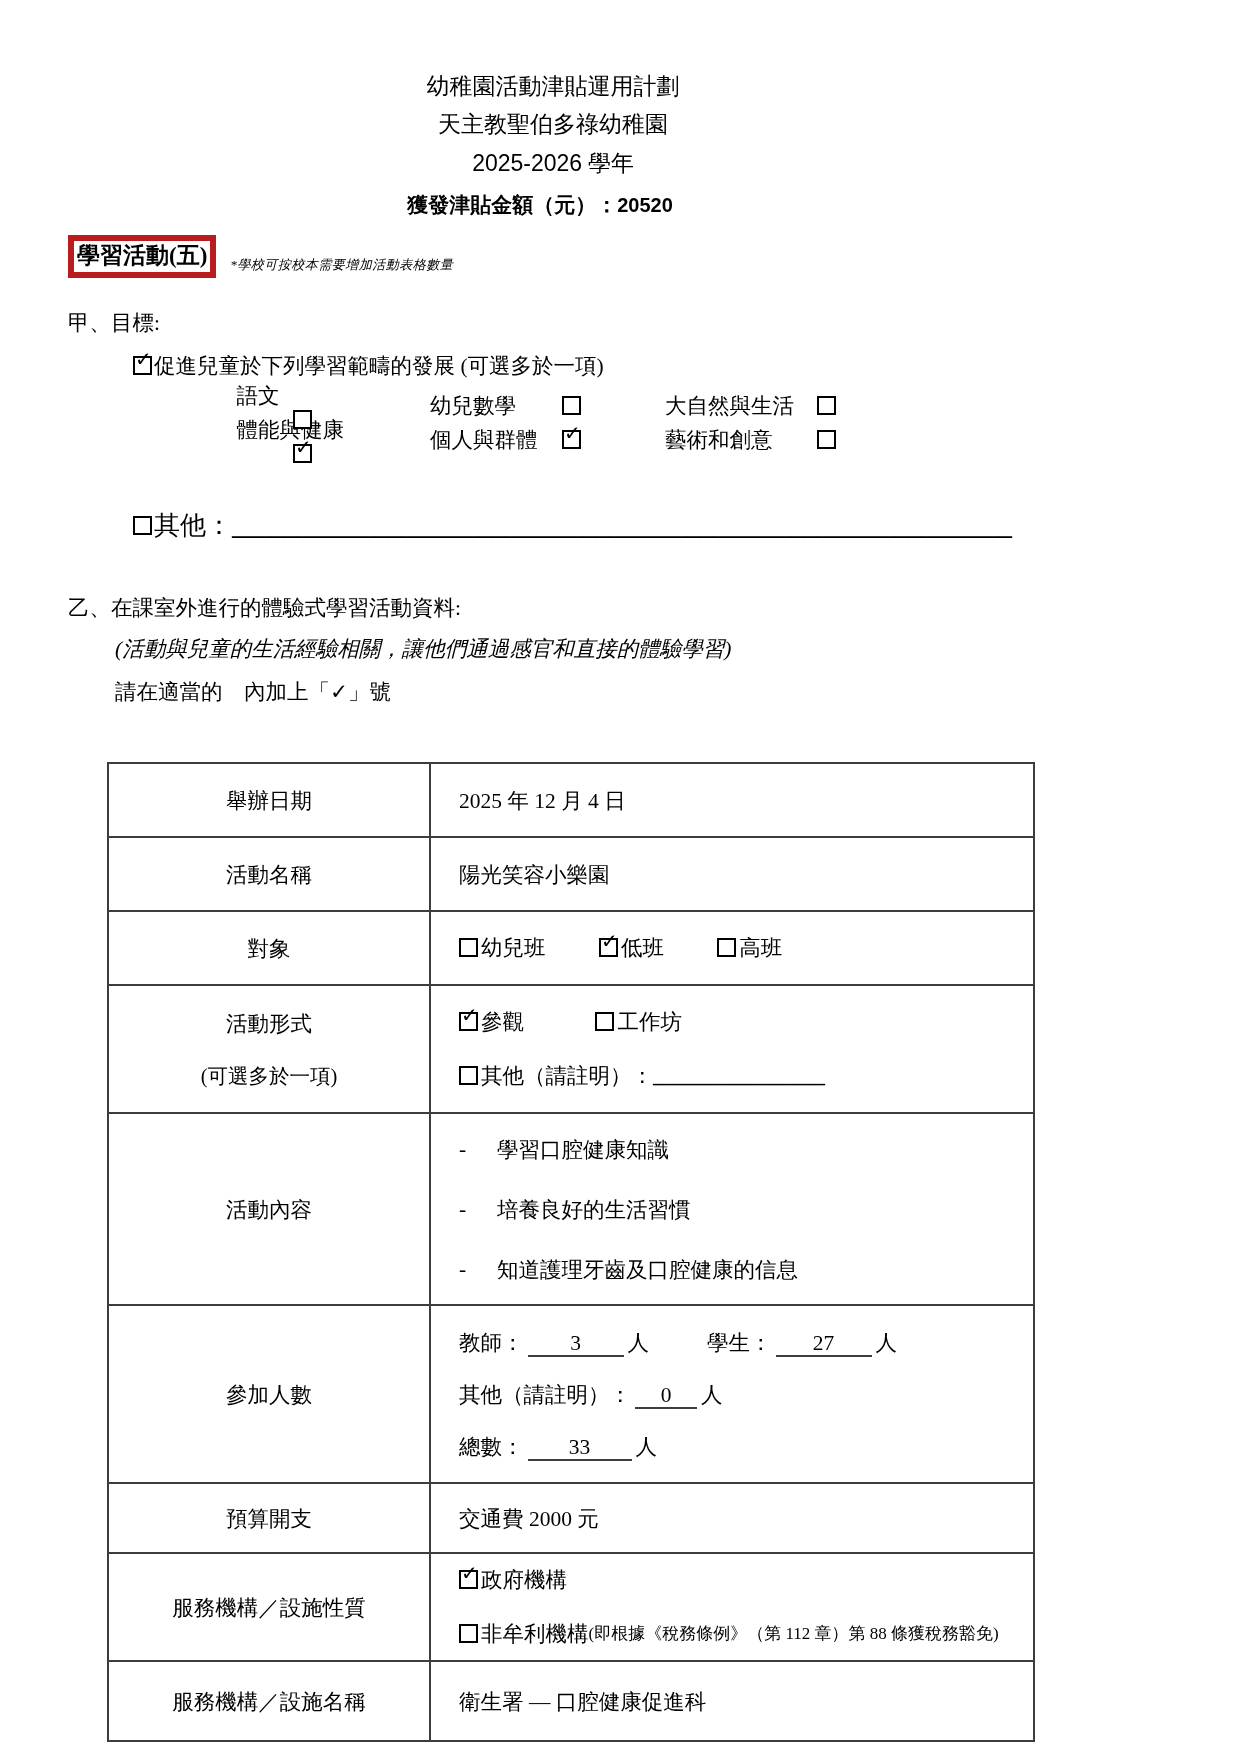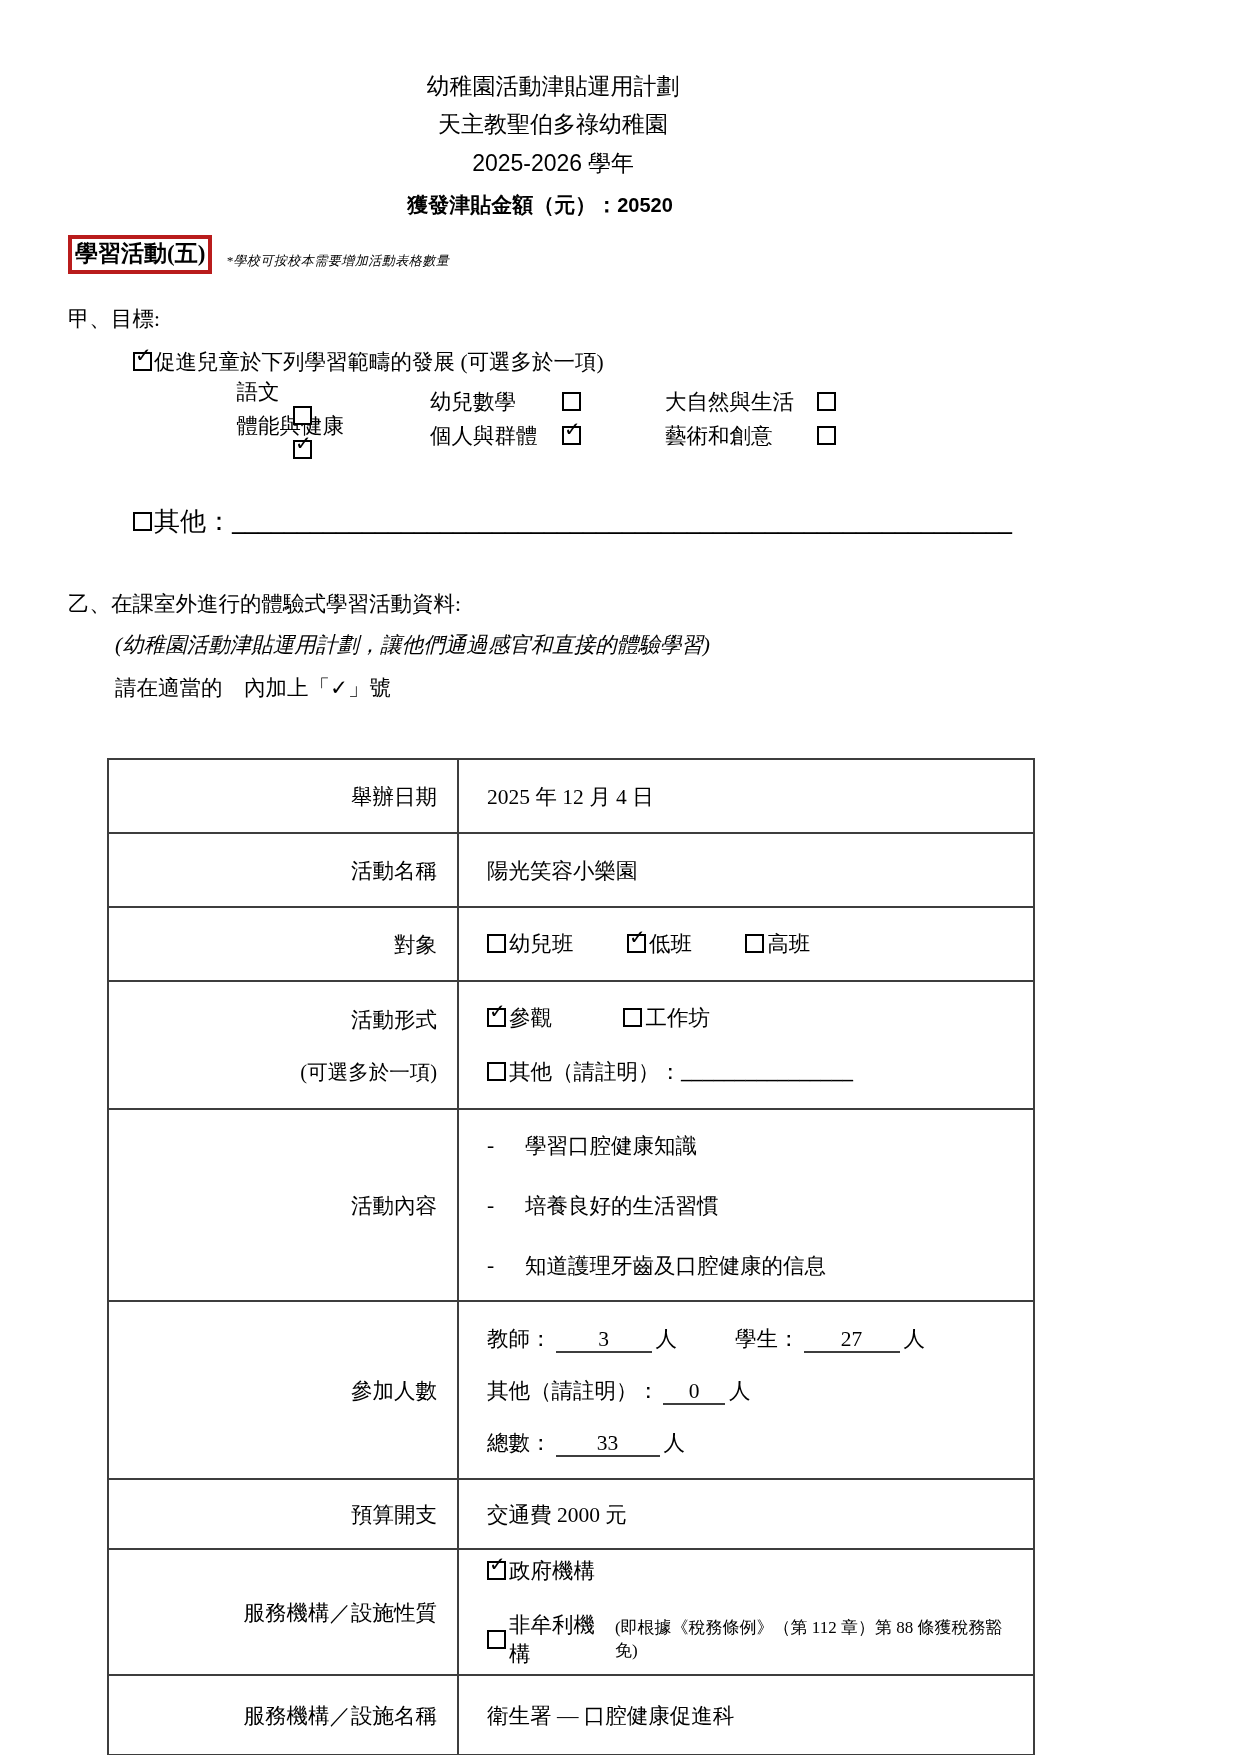--- a/index.html
+++ b/index.html
@@ -18,7 +18,7 @@
   .subsidy-line .num { font-size:20px; }
 
   .heading-row { margin-top:16px; display:flex; align-items:flex-end; }
-  .activity-heading { border:4px solid #b91c1c; font-weight:bold; font-size:23px;
+  .activity-heading { border:6px solid #b91c1c; font-weight:bold; font-size:23px;
                       padding:0 3px 1px 3px; line-height:30px; }
   .activity-note { font-style:italic; font-size:13px; margin-left:14px;
                    margin-bottom:4px; letter-spacing:0.5px; }

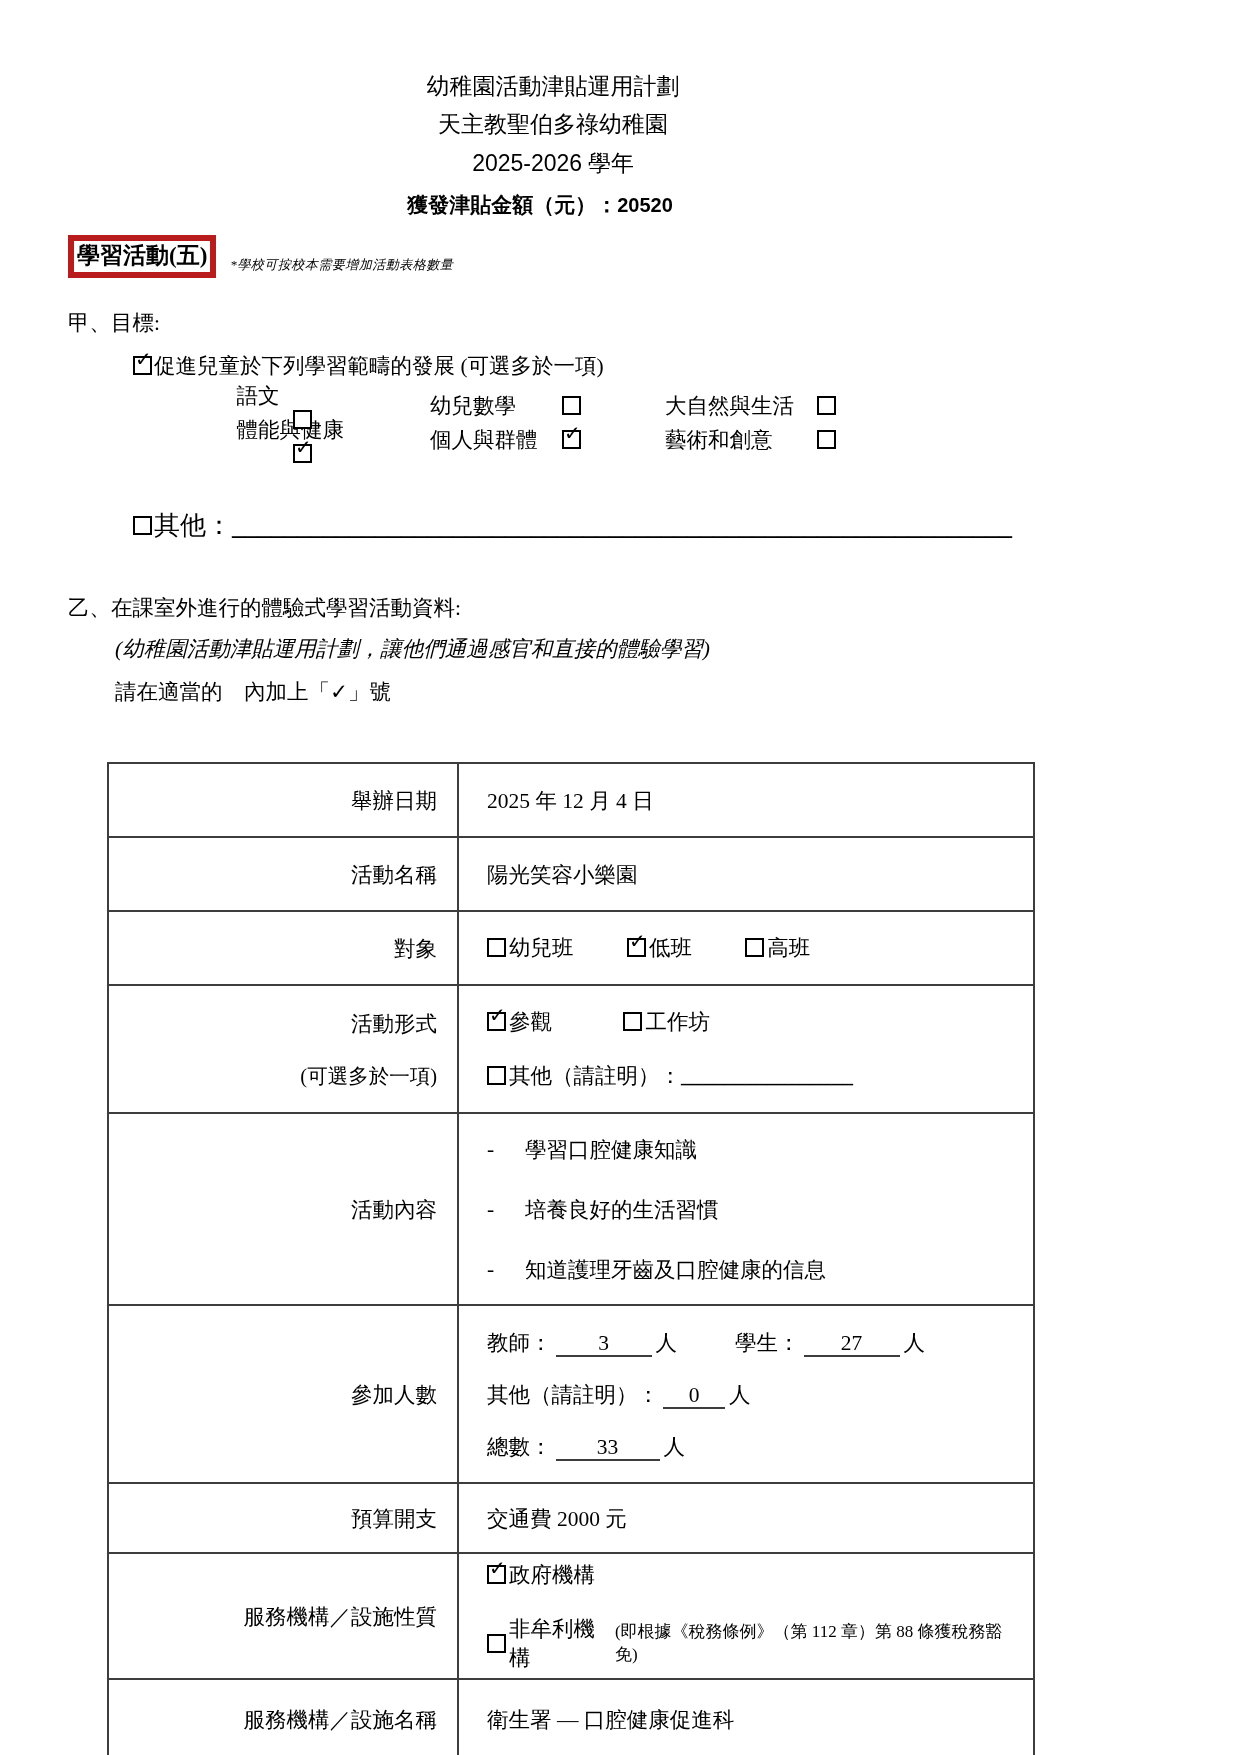--- a/index.html
+++ b/index.html
@@ -160,7 +160,7 @@
   </div>
 
   <div class="part-b-heading">乙、在課室外進行的體驗式學習活動資料:</div>
-  <div class="part-b-note">(幼稚園活動津貼運用計劃，讓他們通過感官和直接的體驗學習)</div>
+  <div class="part-b-note">(活動與兒童的生活經驗相關，讓他們通過感官和直接的體驗學習)</div>
   <div class="part-b-instr">請在適當的　內加上「✓」號</div>
 
   <table class="form-table">

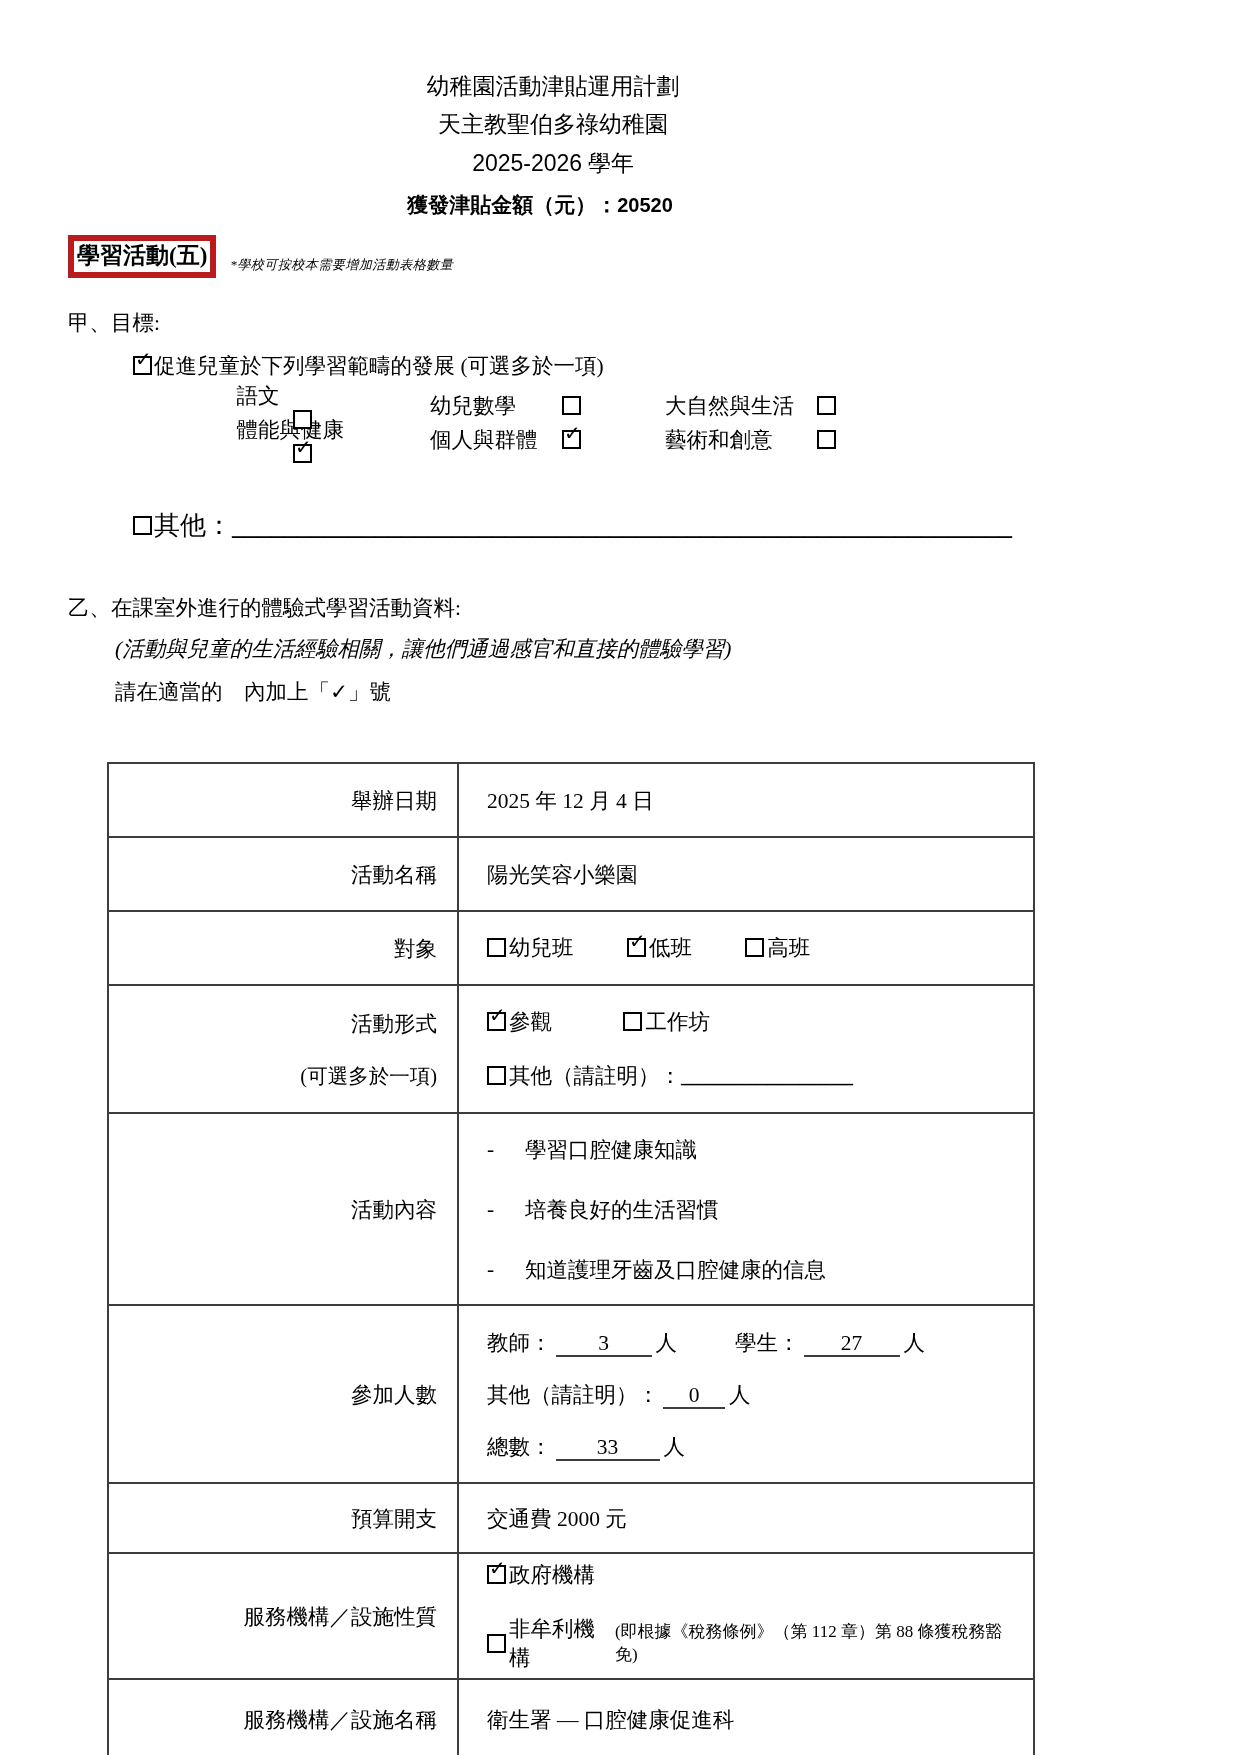--- a/index.html
+++ b/index.html
@@ -54,7 +54,7 @@
   .form-table { margin-top:56px; margin-left:39px; width:928px;
                 border-collapse:collapse; table-layout:fixed; }
   .form-table td { border:2px solid #3d3d3d; vertical-align:middle; }
-  td.lbl { width:308px; text-align:right; font-size:21.5px; padding:4px 20px; }
+  td.lbl { width:308px; text-align:center; font-size:21.5px; padding:4px 6px; }
   td.val { font-size:21.5px; padding:6px 14px 6px 28px; }
   tr.r-date td, tr.r-name td, tr.r-aud td { height:60px; }
   tr.r-format td { height:114px; }

